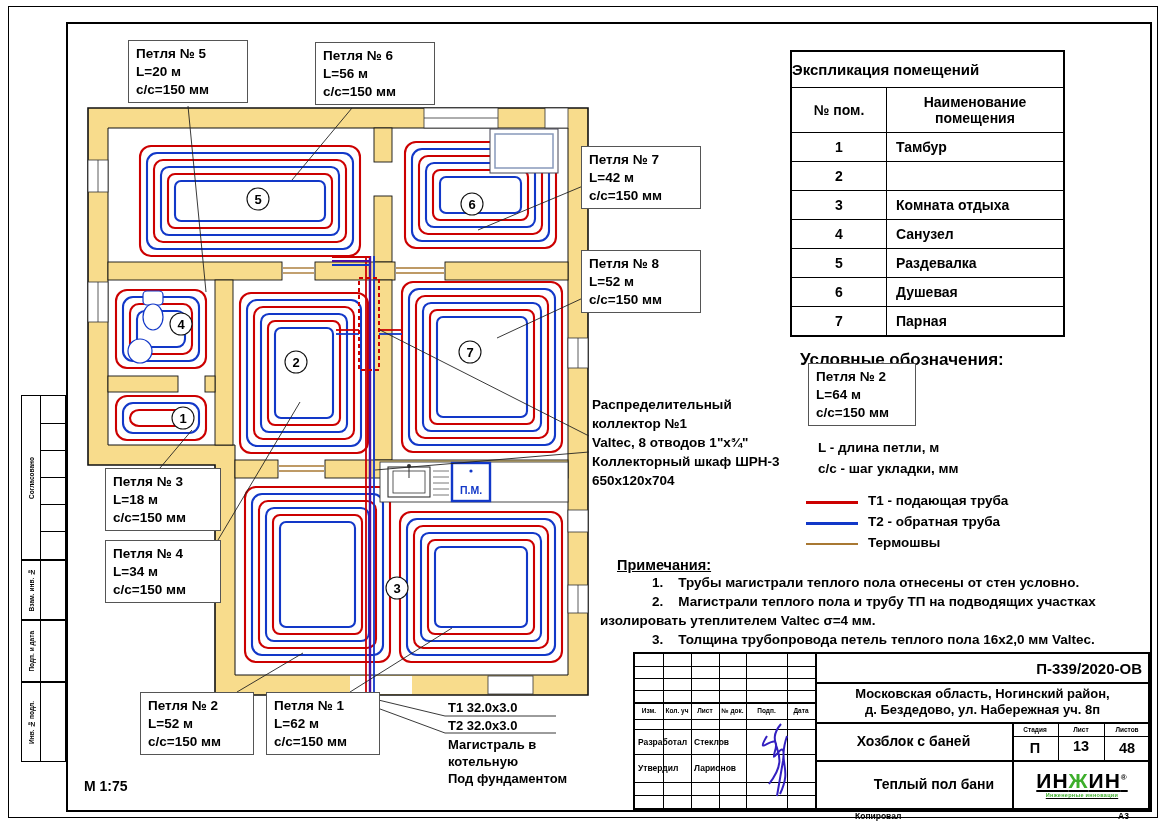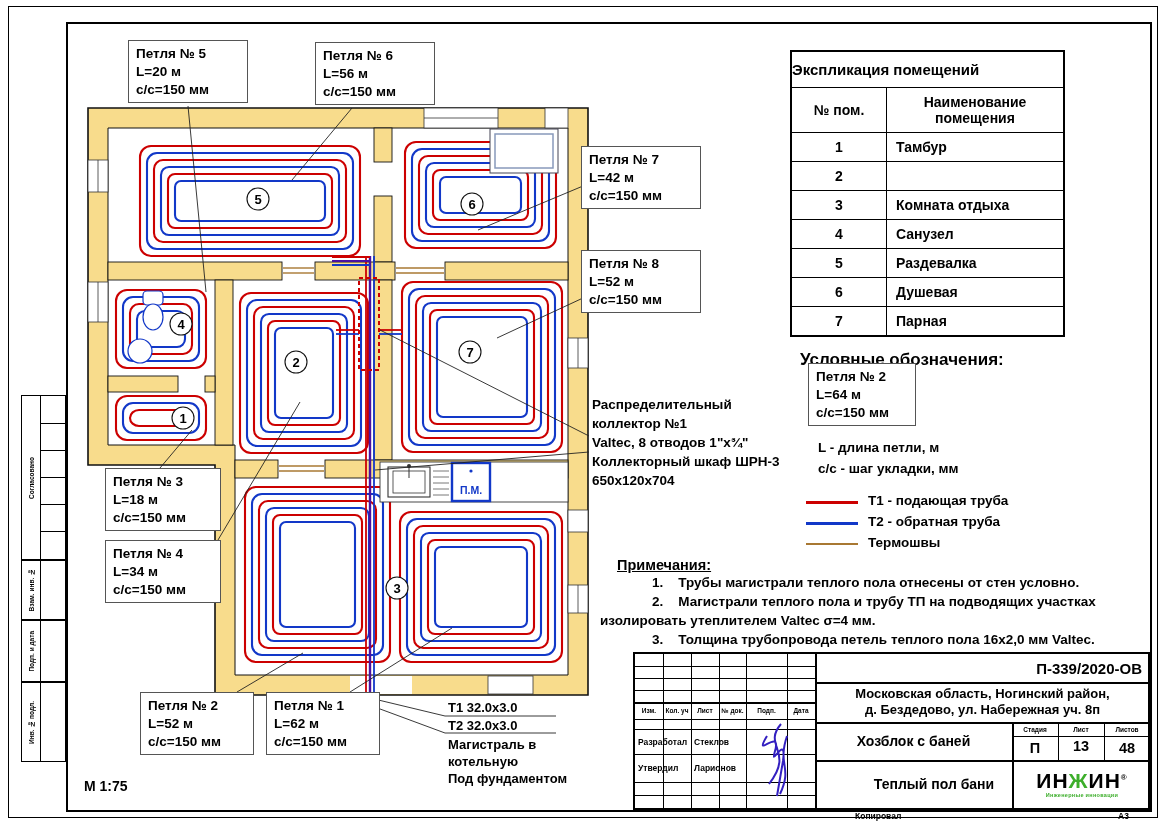--- a/index.html
+++ b/index.html
@@ -44,7 +44,7 @@
   .tb-name{font-size:14px;display:flex;align-items:center;justify-content:center;text-align:center;}
   .tb-val{font-size:14.5px;display:flex;align-items:center;justify-content:center;}
   .tb-role{font-size:8.5px;display:flex;align-items:center;padding-left:3px;}
-  .logo-wrap{display:flex;flex-direction:column;align-items:center;justify-content:center;height:100%;}
+  .logo-wrap{display:flex;flex-direction:column;align-items:center;justify-content:center;height:100%;text-decoration:underline;}
   .logo-main{font-size:21px;font-weight:bold;letter-spacing:1px;line-height:1;color:#000;}
   .logo-green{color:#3DAE2B;}
   .logo-reg{font-size:8px;vertical-align:super;}

